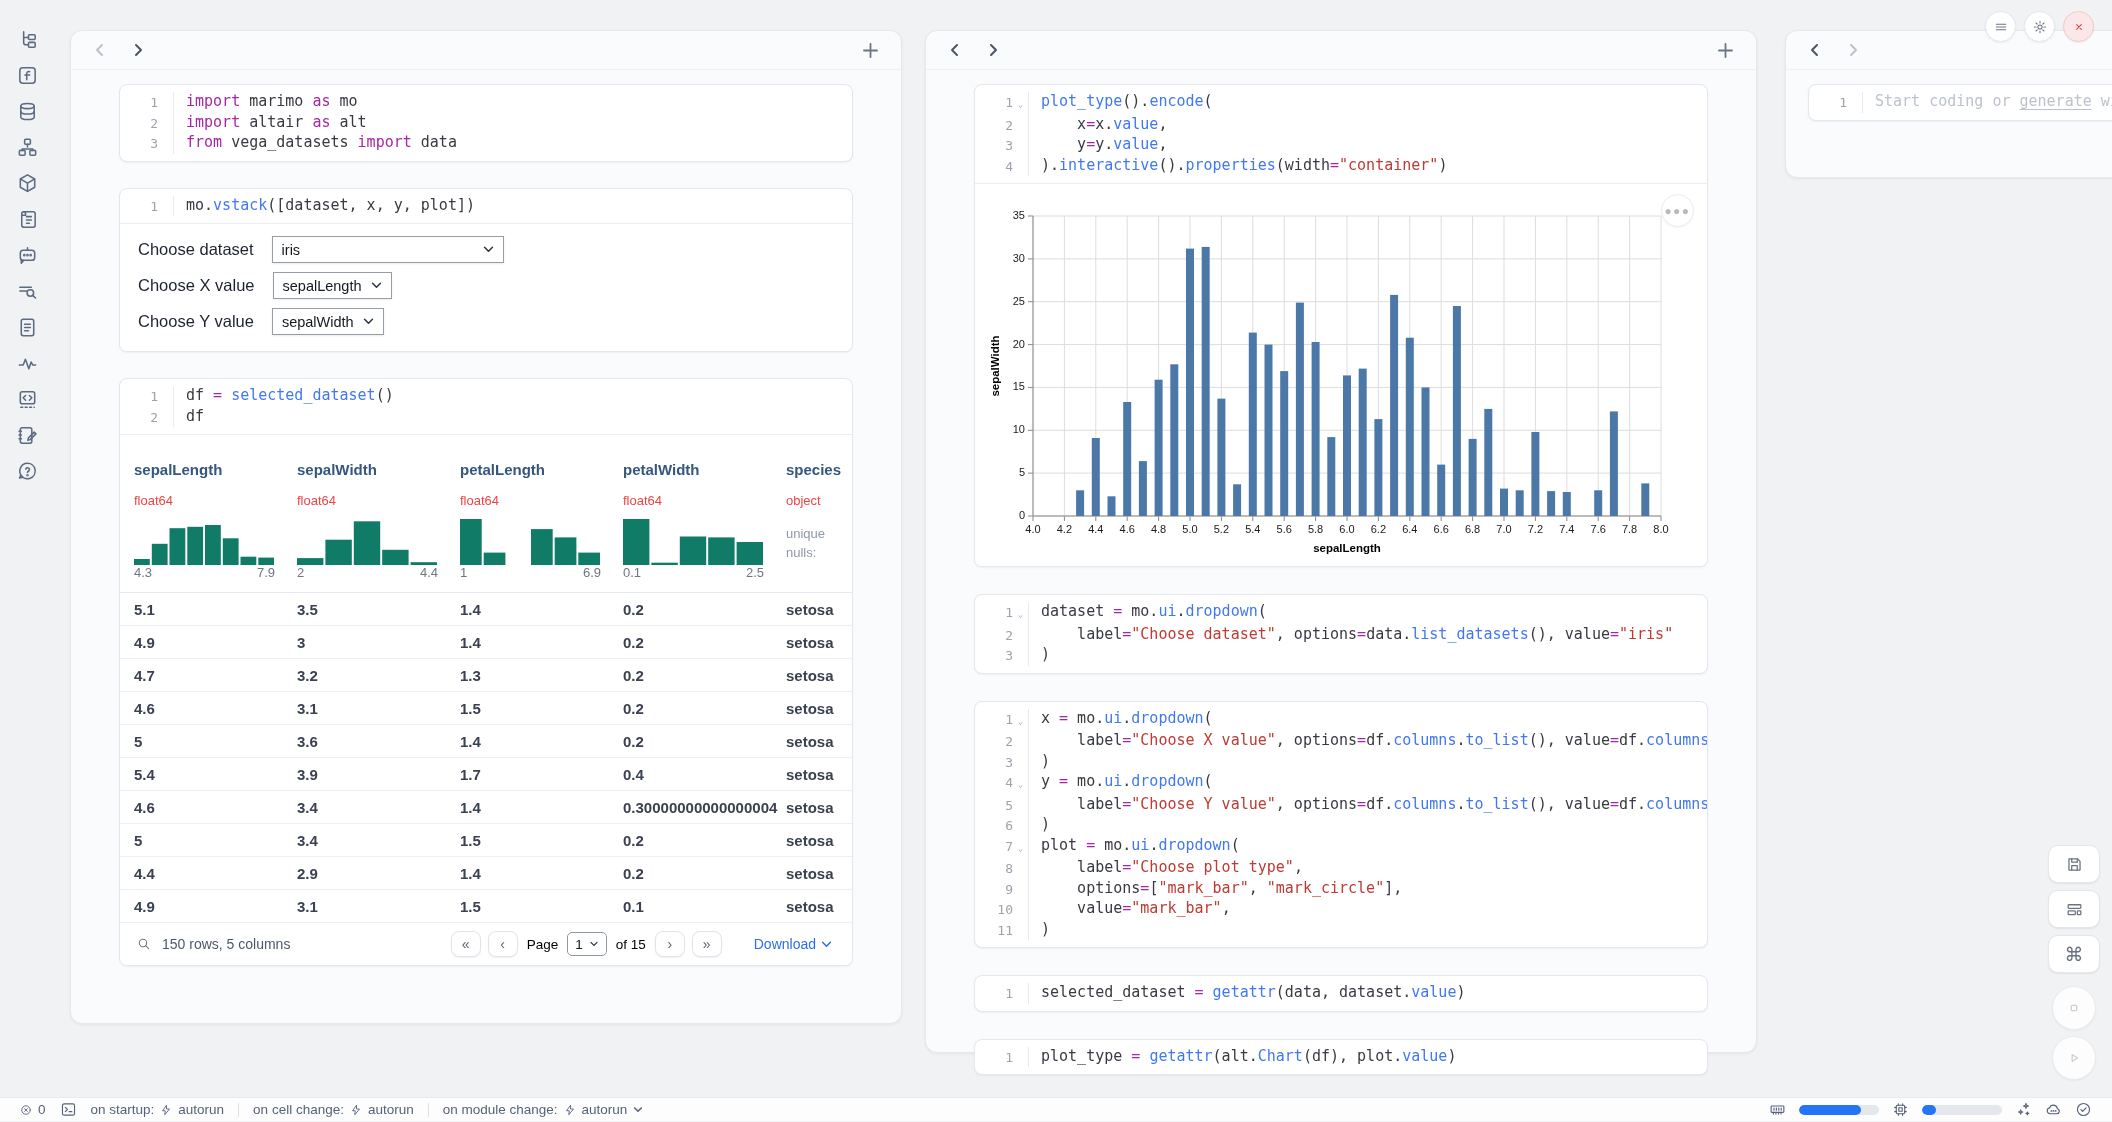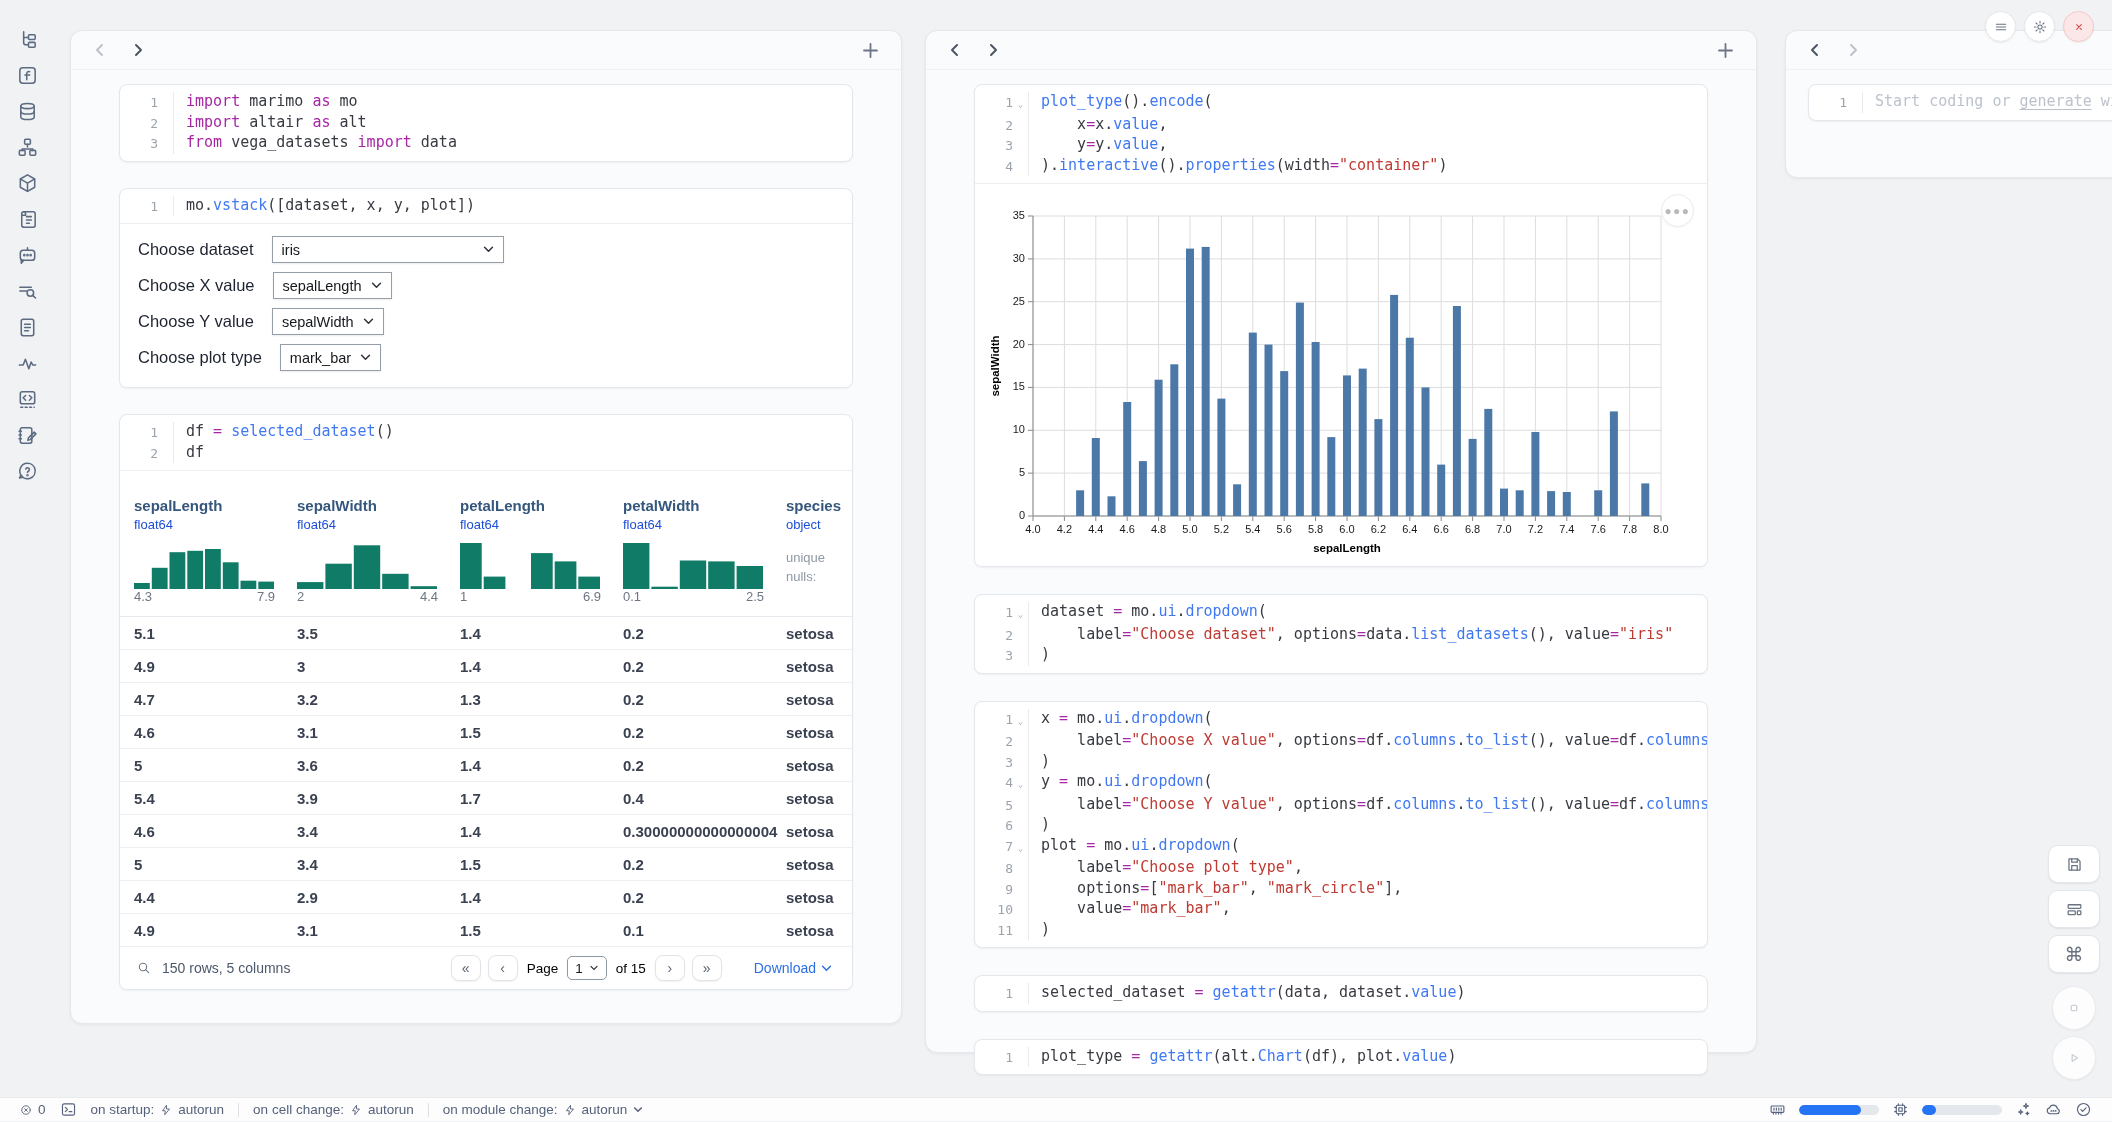--- a/index.html
+++ b/index.html
@@ -240,15 +240,6 @@
               <span class="ctl-label">Choose Y value</span>
               <button class="dropdown">
                 <span>sepalWidth</span>
-                <svg viewBox="0 0 12 8">
-                  <path d="M1.5 1.5L6 6l4.5-4.5"></path>
-                </svg>
-              </button>
-            </div>
-            <div class="ctl-row">
-              <span class="ctl-label">Choose plot type</span>
-              <button class="dropdown">
-                <span>mark_bar</span>
                 <svg viewBox="0 0 12 8">
                   <path d="M1.5 1.5L6 6l4.5-4.5"></path>
                 </svg>

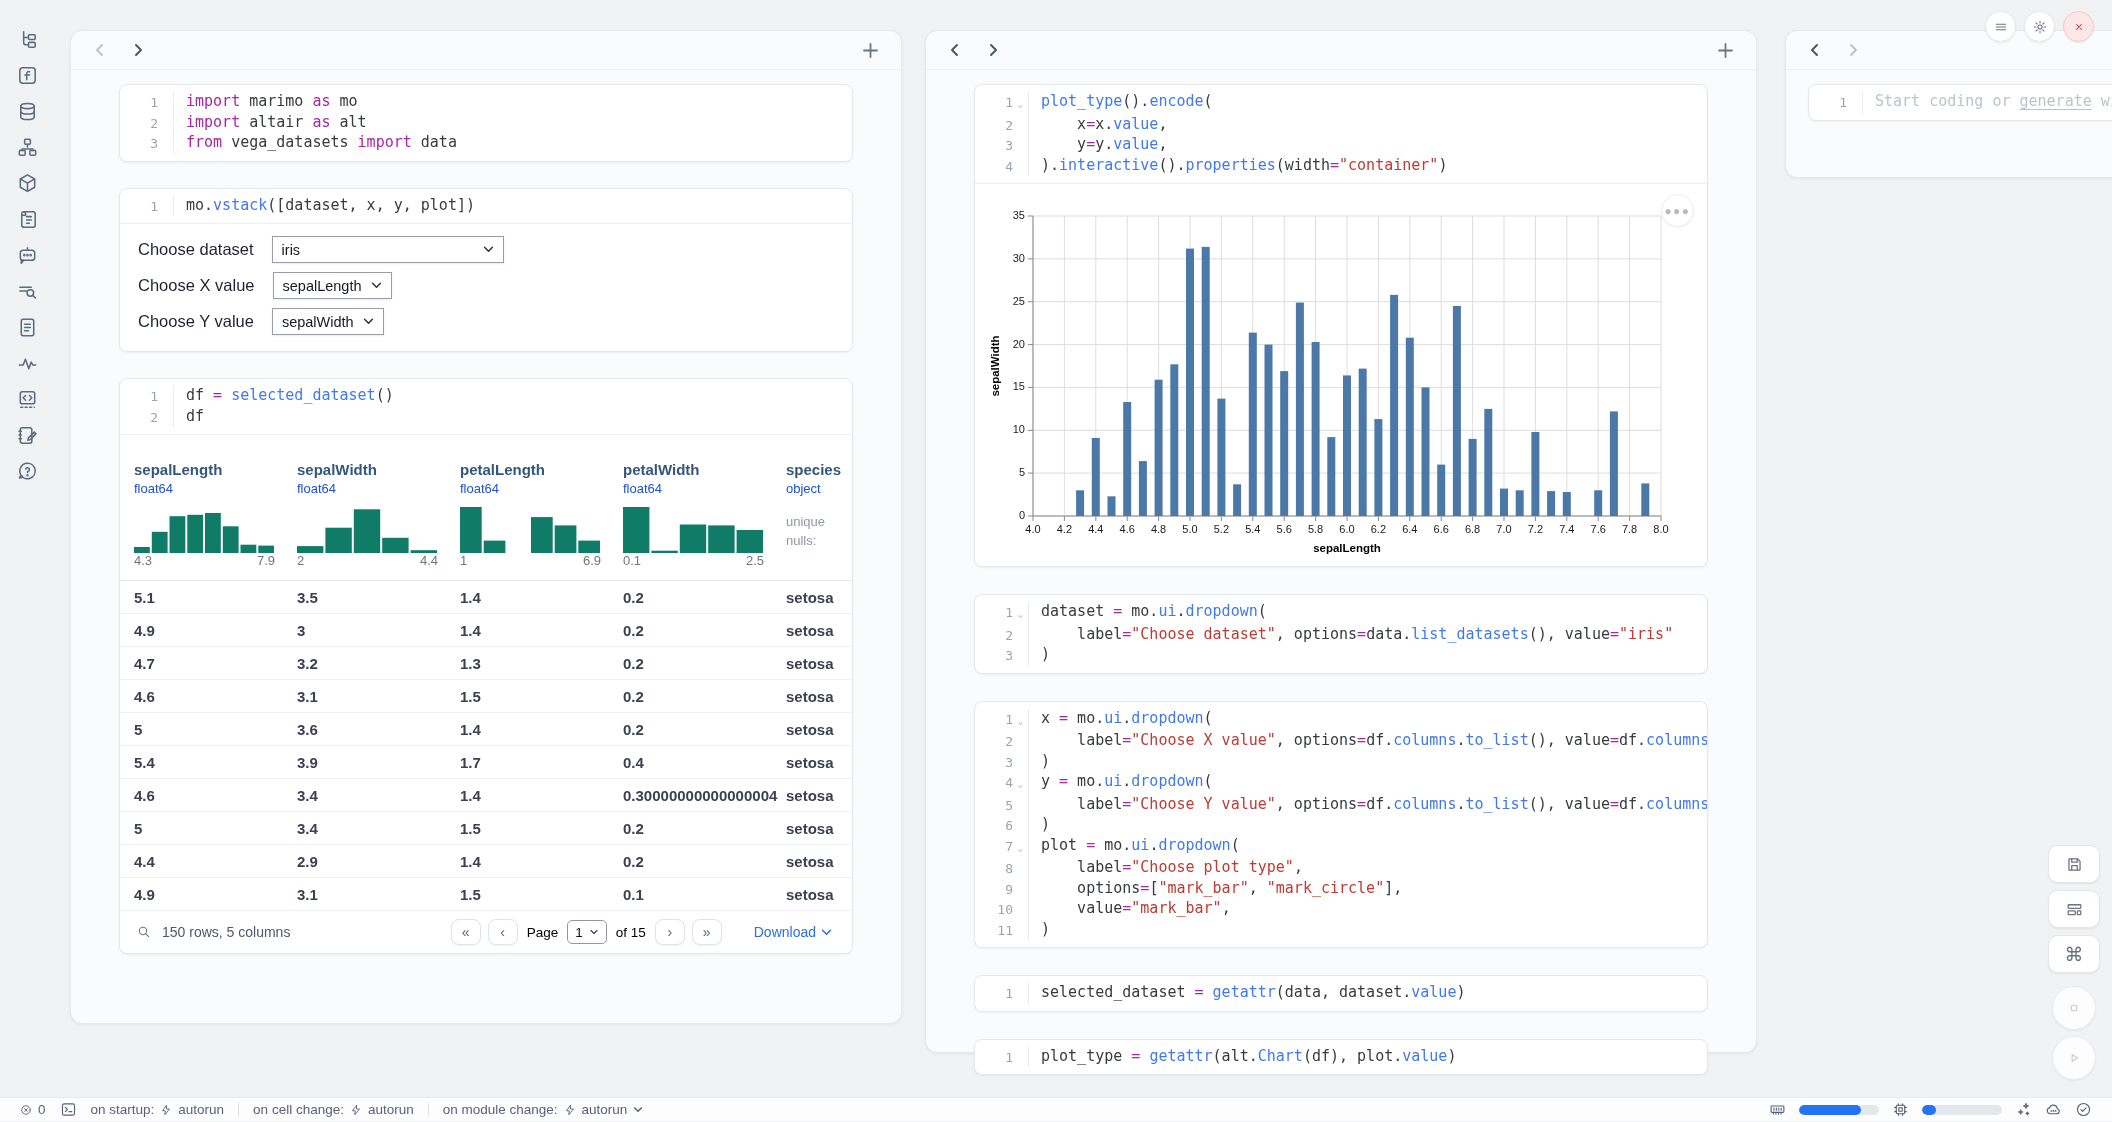--- a/index.html
+++ b/index.html
@@ -44,7 +44,7 @@
   .thead{display:flex;padding:26px 0 12px 0;border-bottom:1px solid #e6e9ed;}
   .thcol{width:163px;flex:none;padding-left:14px;box-sizing:border-box;cursor:pointer;}
   .thname{color:#35577d;font-weight:bold;font-size:15px;white-space:nowrap;}
-  .thdtype{color:#1d4ed8;font-size:13px;margin-top:3px;}
+  .thdtype{color:#ef4444;font-size:13px;margin-top:15px;}
   .hist{margin-top:11px;}
   .range{display:flex;justify-content:space-between;width:141px;color:#6e7683;font-size:13px;}
   .stats{margin-top:16px;color:#8f98a6;font-size:13px;line-height:19px;white-space:nowrap;}

